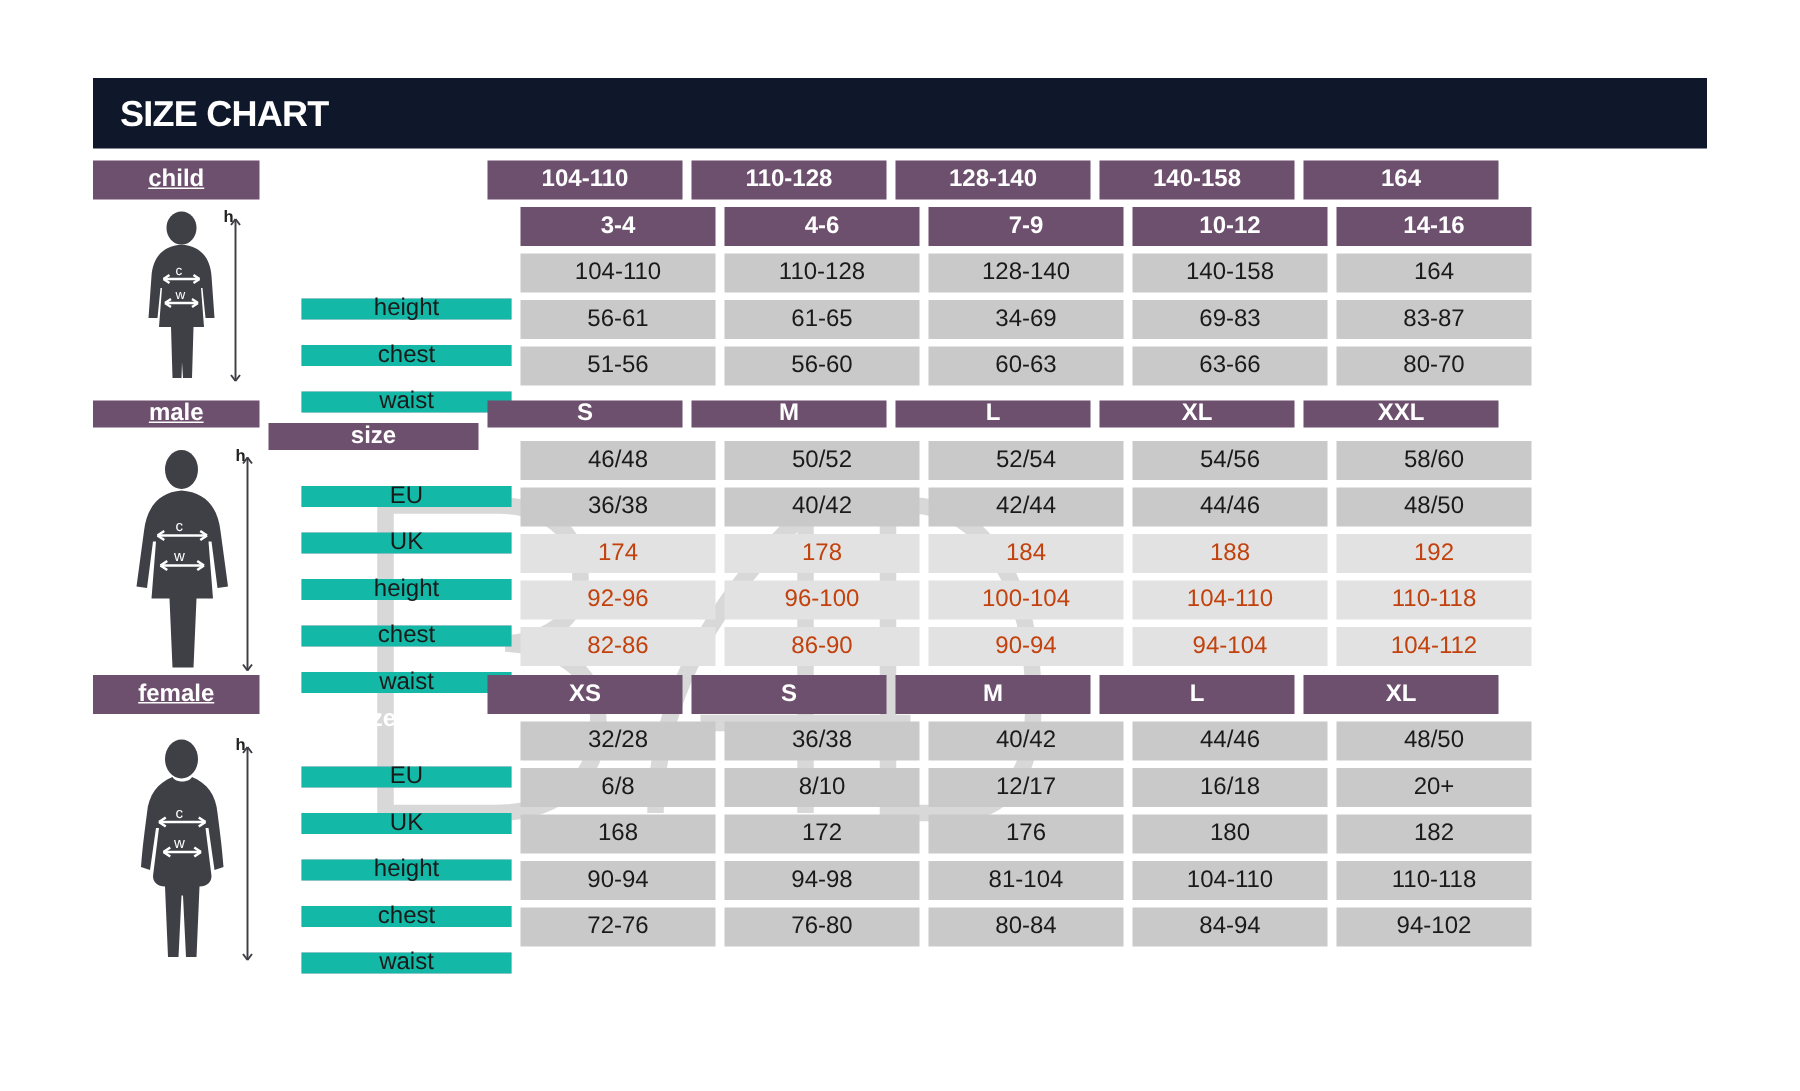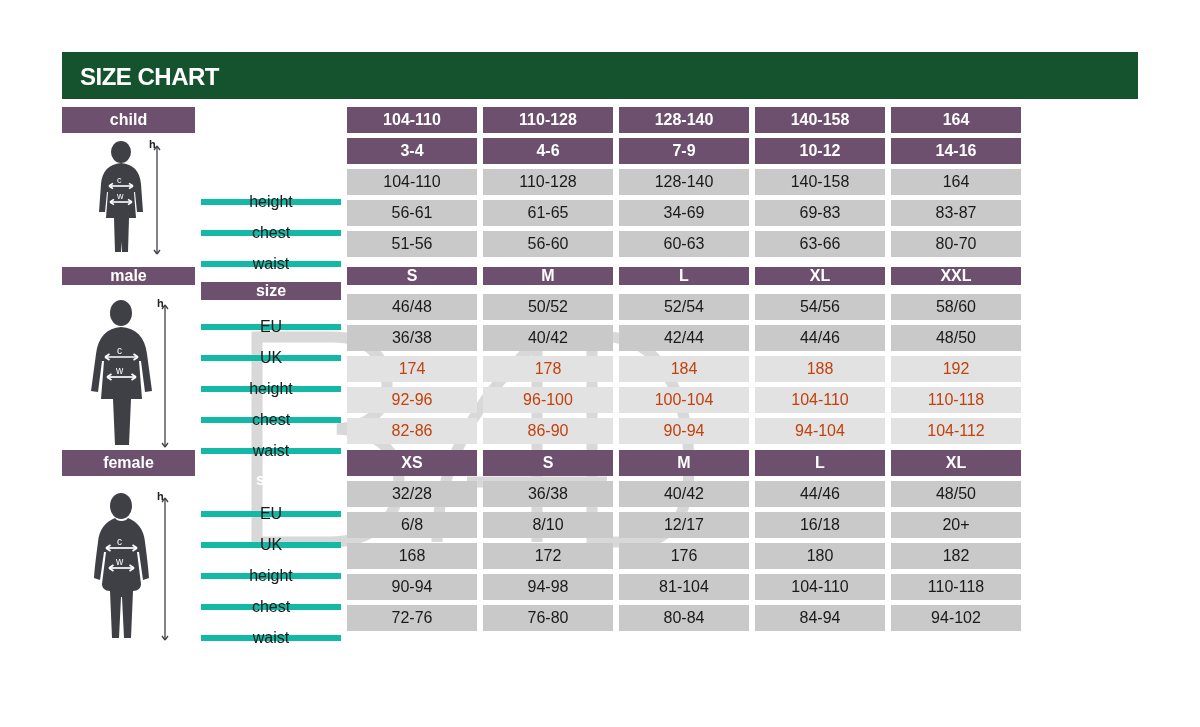--- a/index.html
+++ b/index.html
@@ -42,7 +42,7 @@
     top: 0;
     width: 1076px;
     height: 47px;
-    background: #14532d;
+    background: #0f172a;
     z-index: 2;
   }
   .title-bar .title {

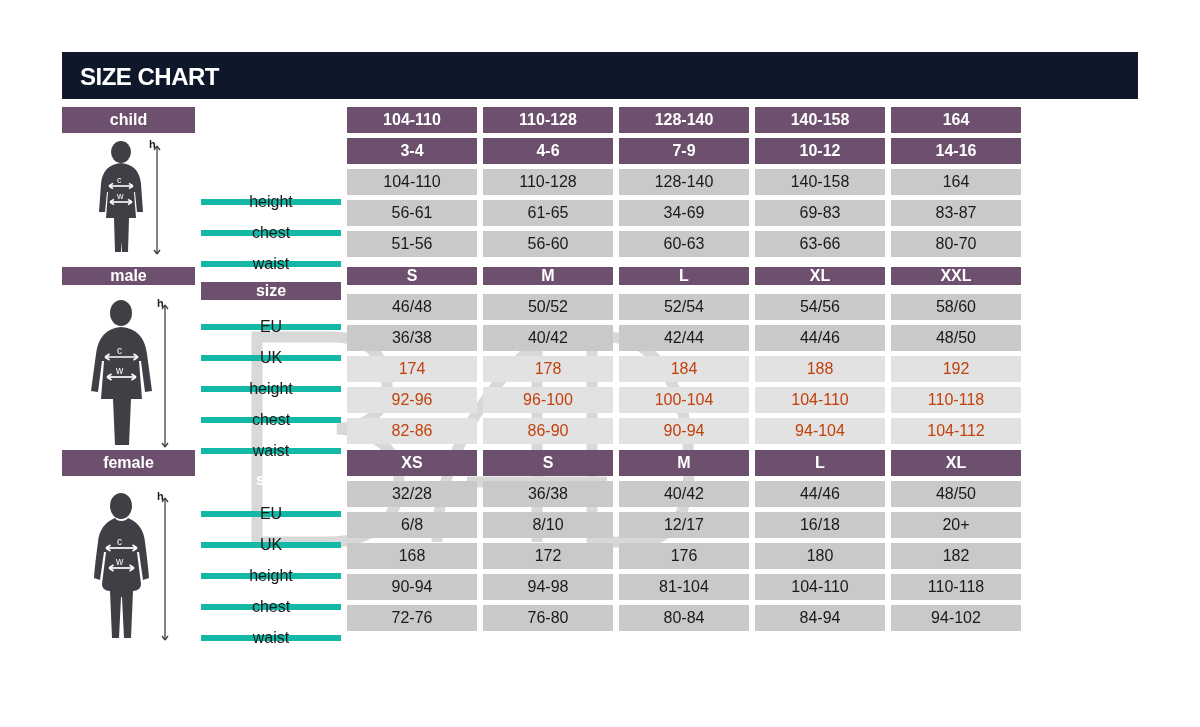--- a/index.html
+++ b/index.html
@@ -79,7 +79,7 @@
     color: #222;
     box-sizing: border-box;
   }
-  .c-label   { width: 133px; }
+  .c-label   { width: 111px; text-decoration: underline; }
   .c-attr    { width: 140px; margin-top: 30px; }
   .c-val     { width: 130px; }
 

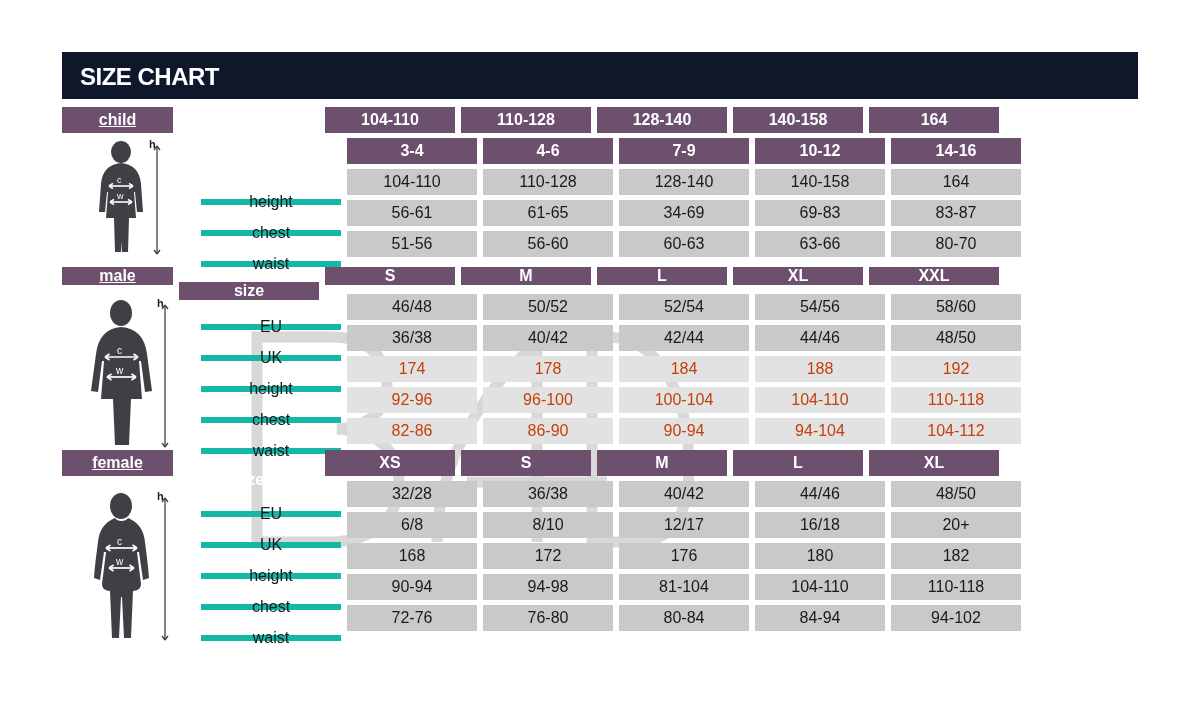--- a/index.html
+++ b/index.html
@@ -90,7 +90,7 @@
   }
   .attr-white {
     background: #f9a8d4;
-    border: 3px solid #14b8a6;
+    border: 7px solid #14b8a6;
     color: #1a1a1a;
   }
   .val-gray {

